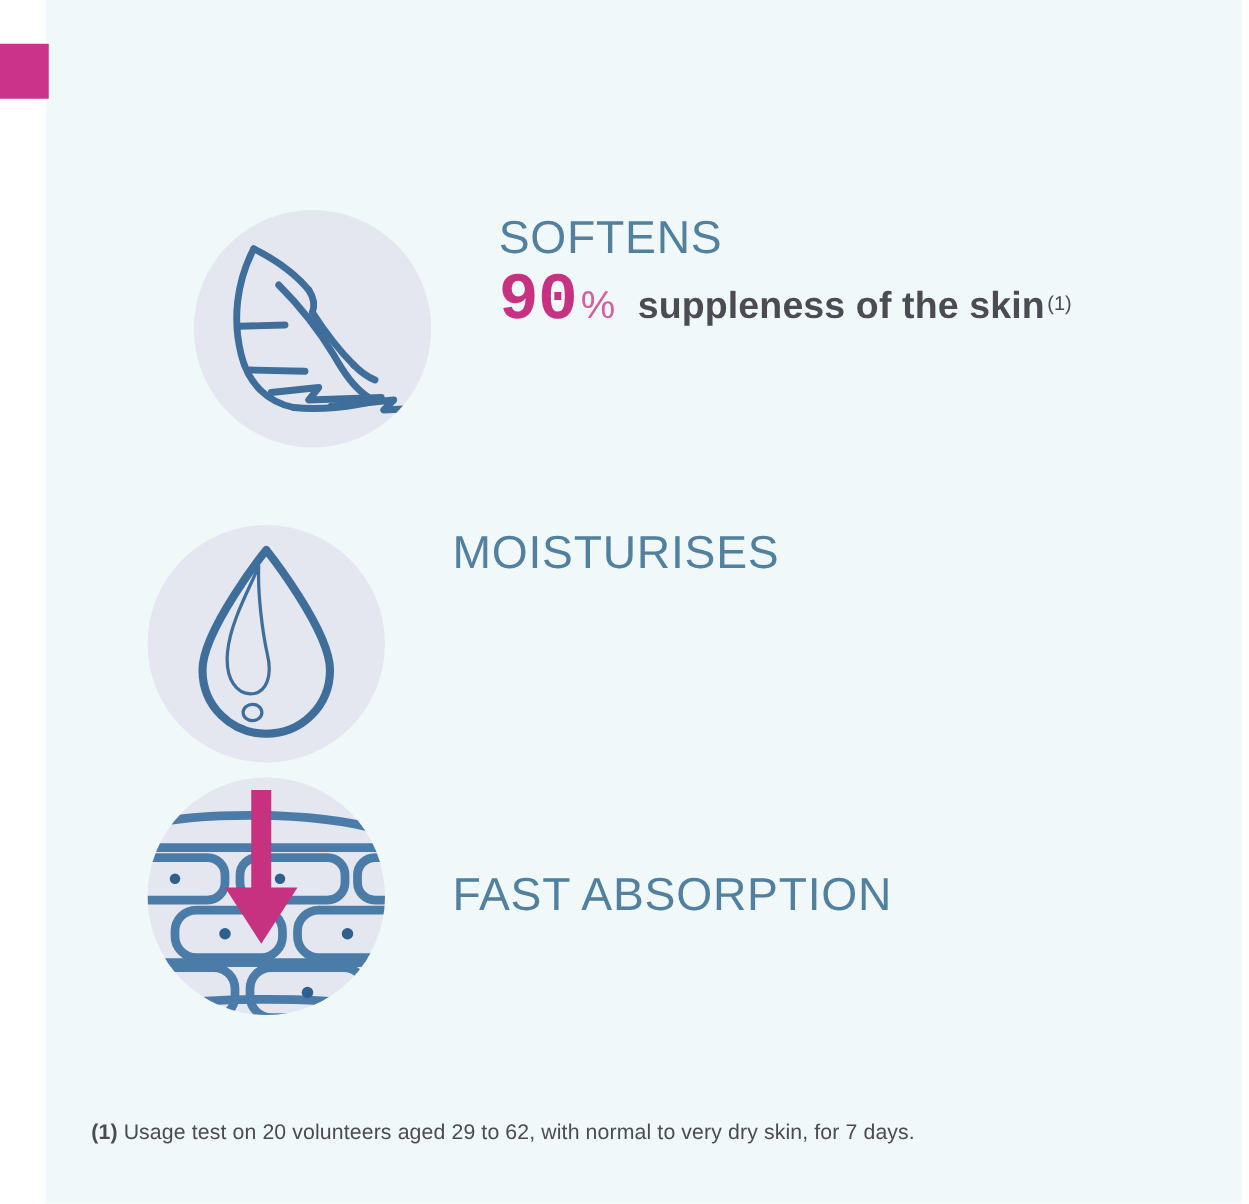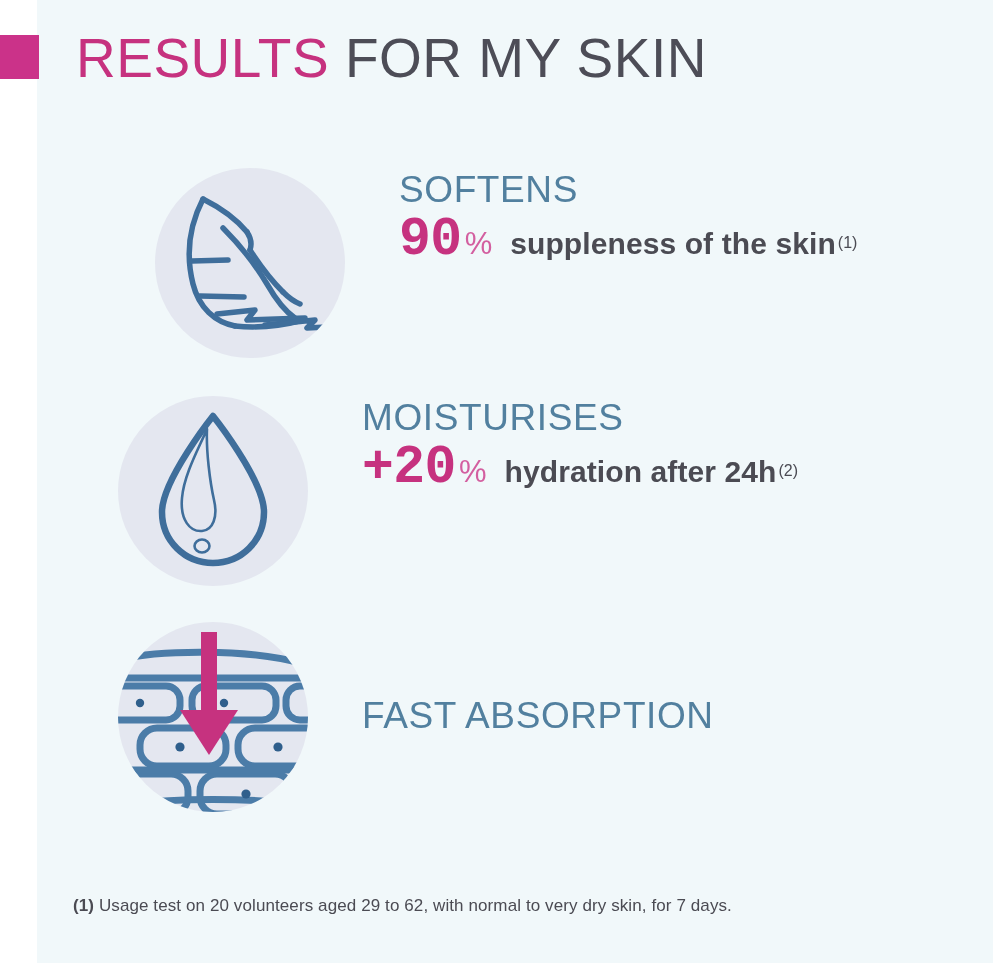--- a/index.html
+++ b/index.html
@@ -165,7 +165,6 @@
   <div class="panel-bg"></div>
   <div class="accent-square"></div>
 
-  <div class="title"><span class="t-strong">RESULTS</span><span class="t-rest"> FOR MY SKIN</span></div>
 
   <div class="row row-1">
     <div class="icon-circle">

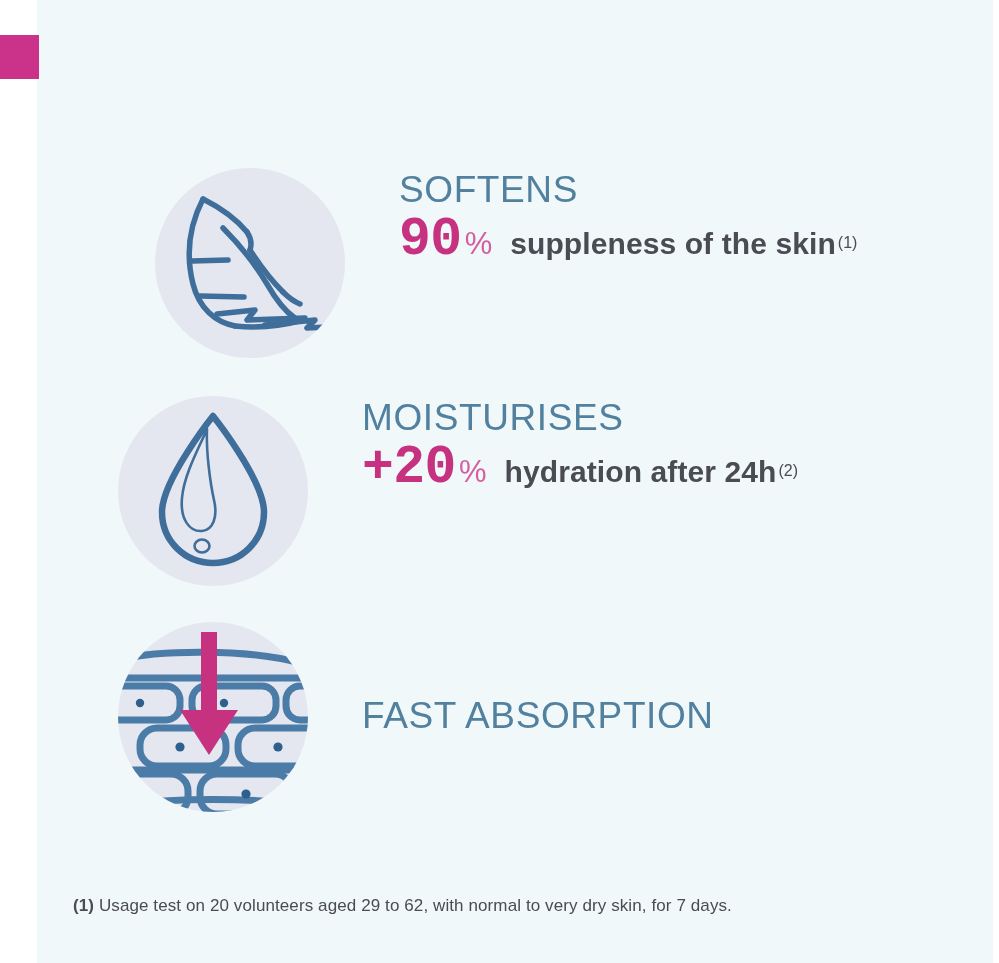--- a/index.html
+++ b/index.html
@@ -70,7 +70,7 @@
     height: 200px;
   }
   .row-1 { top: 168px; margin-left: 37px; }
-  .row-2 { top: 396px; }
+  .row-2 { top: 420px; }
   .row-3 { top: 622px; }
 
   .icon-circle {

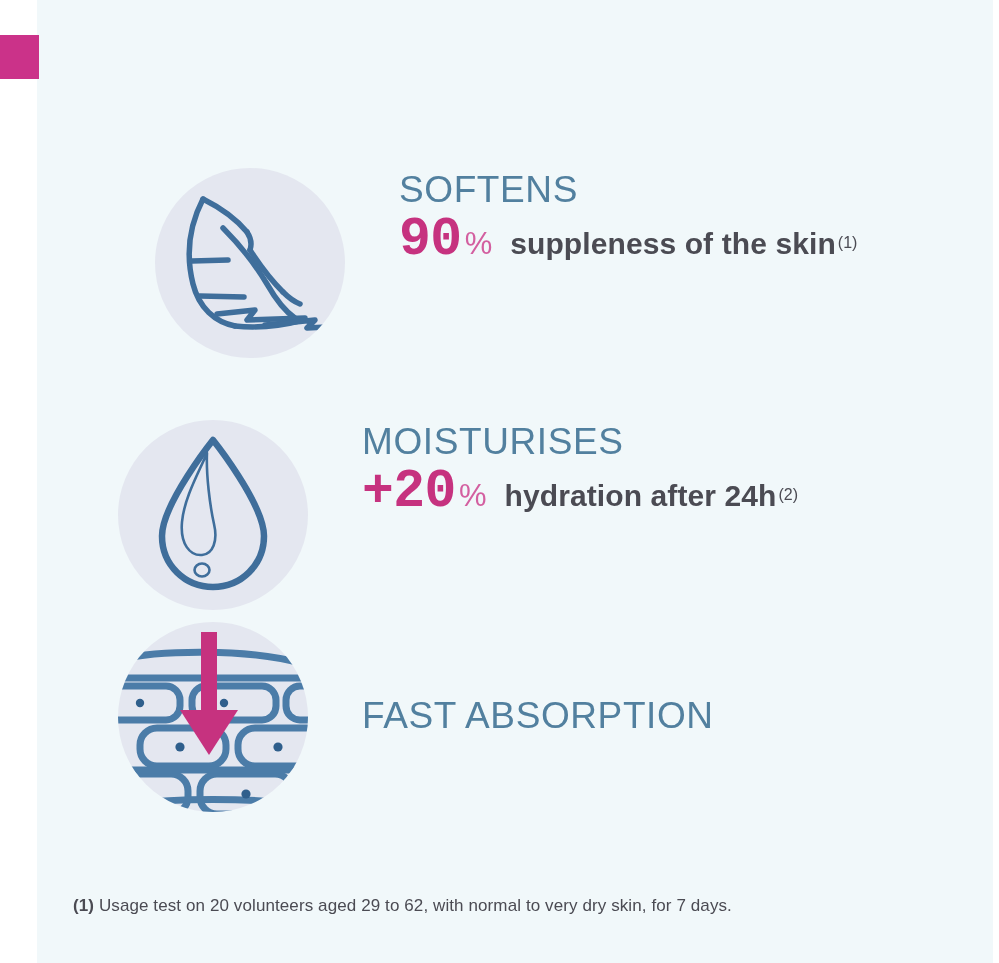--- a/index.html
+++ b/index.html
@@ -202,7 +202,6 @@
     </div>
     <div class="row-text">
       <div class="stat-heading">MOISTURISES</div>
-      <div class="stat-line"><span class="stat-number">+20</span><span class="stat-percent">%</span><span class="stat-desc">hydration after 24h</span><span class="stat-sup">(2)</span></div>
     </div>
   </div>
 

